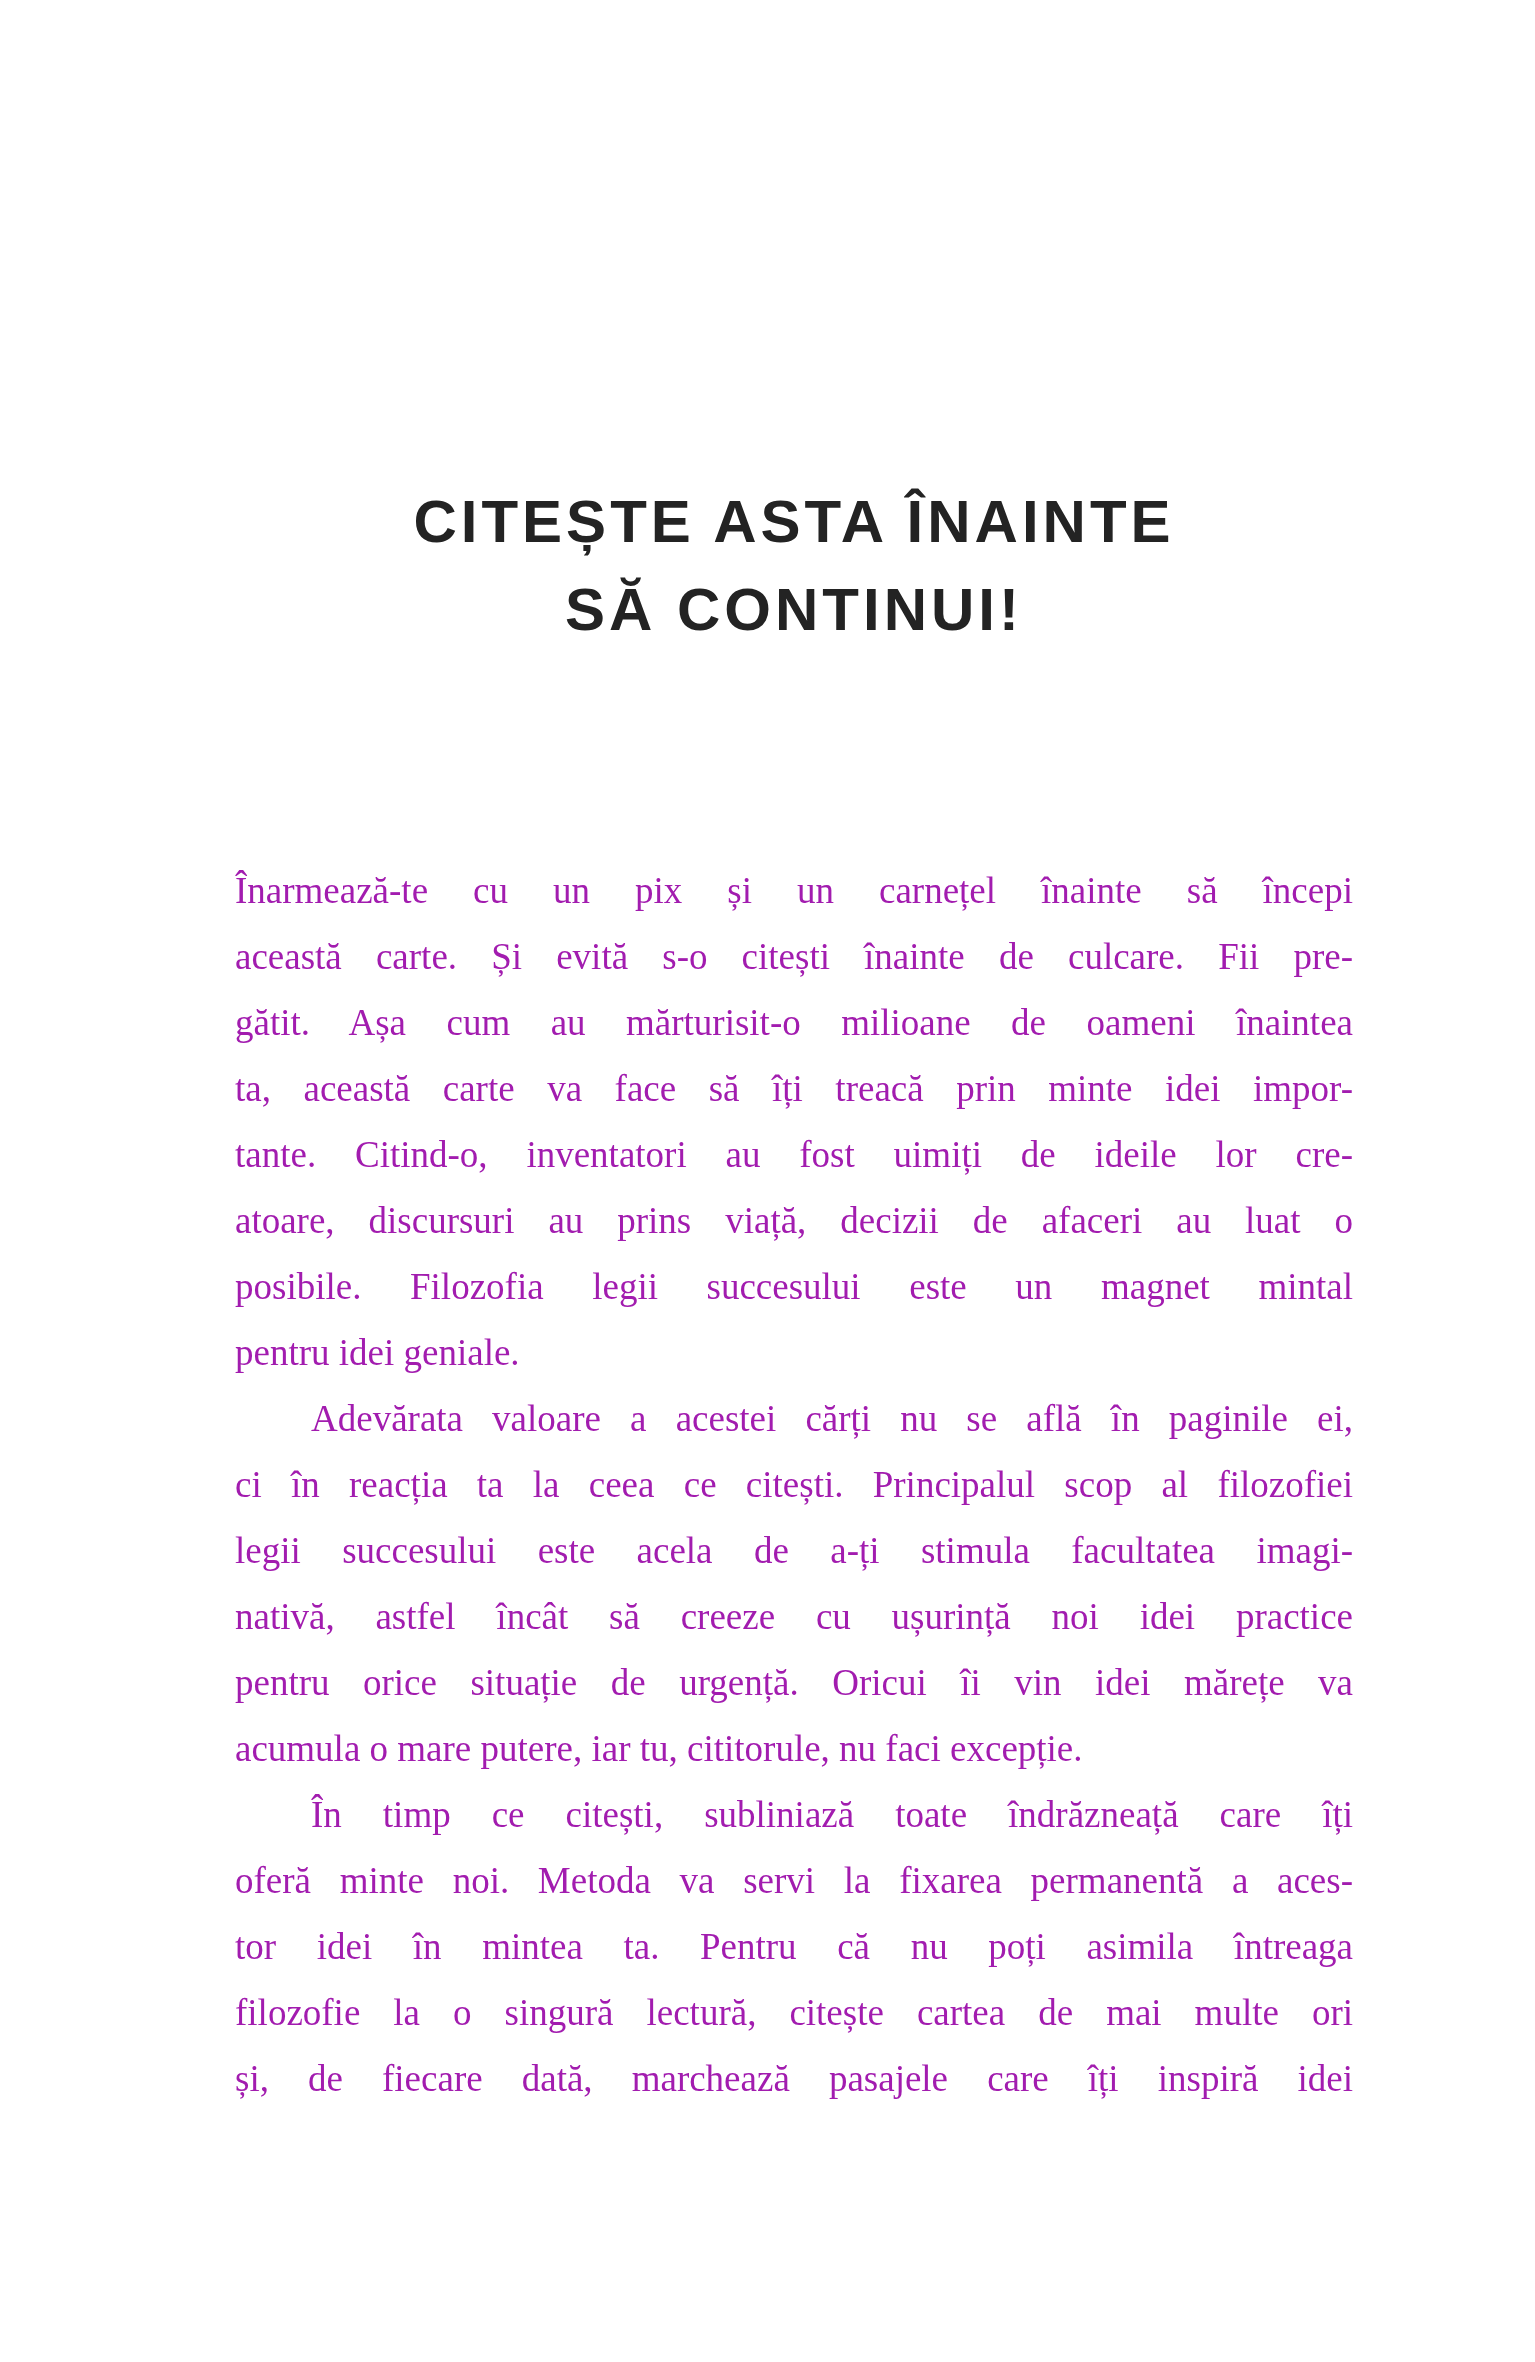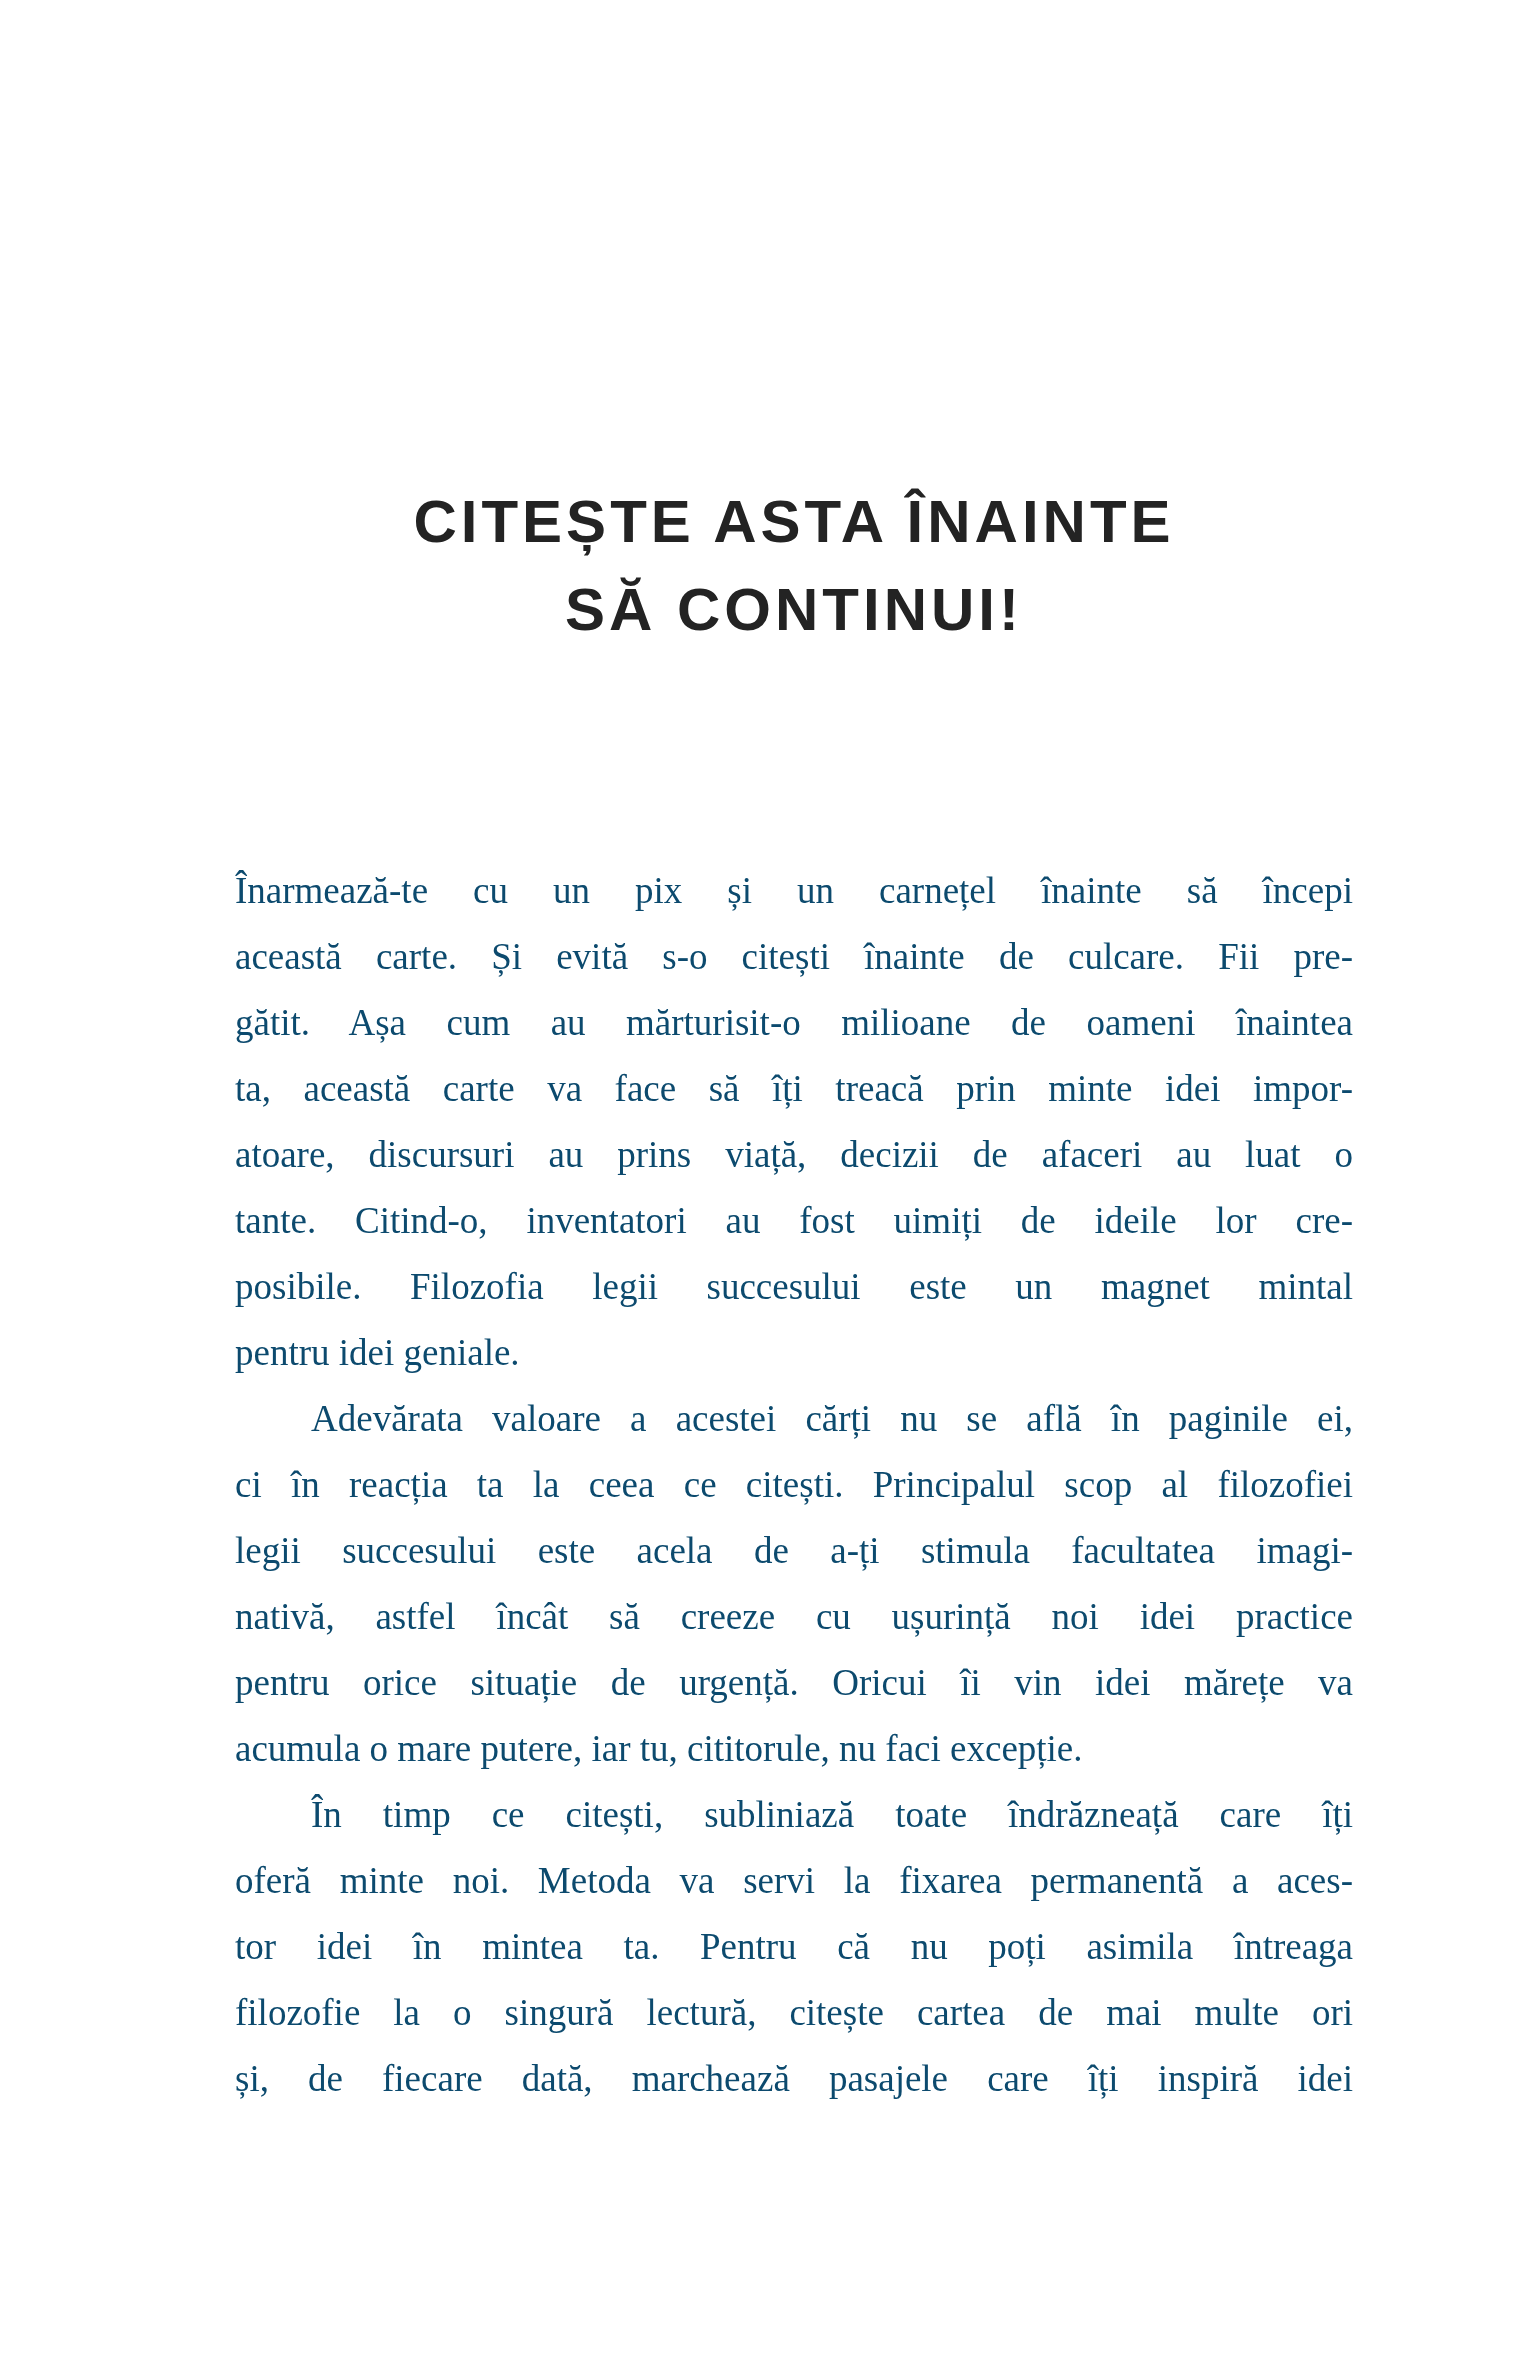--- a/index.html
+++ b/index.html
@@ -27,7 +27,7 @@
     top:858px;left:235px;width:1118px;
     font-size:37px;
     line-height:66px;
-    color:#0c4a6e;
+    color:#a21caf;
   }
   .para{margin:0;padding:0;}
   .line{

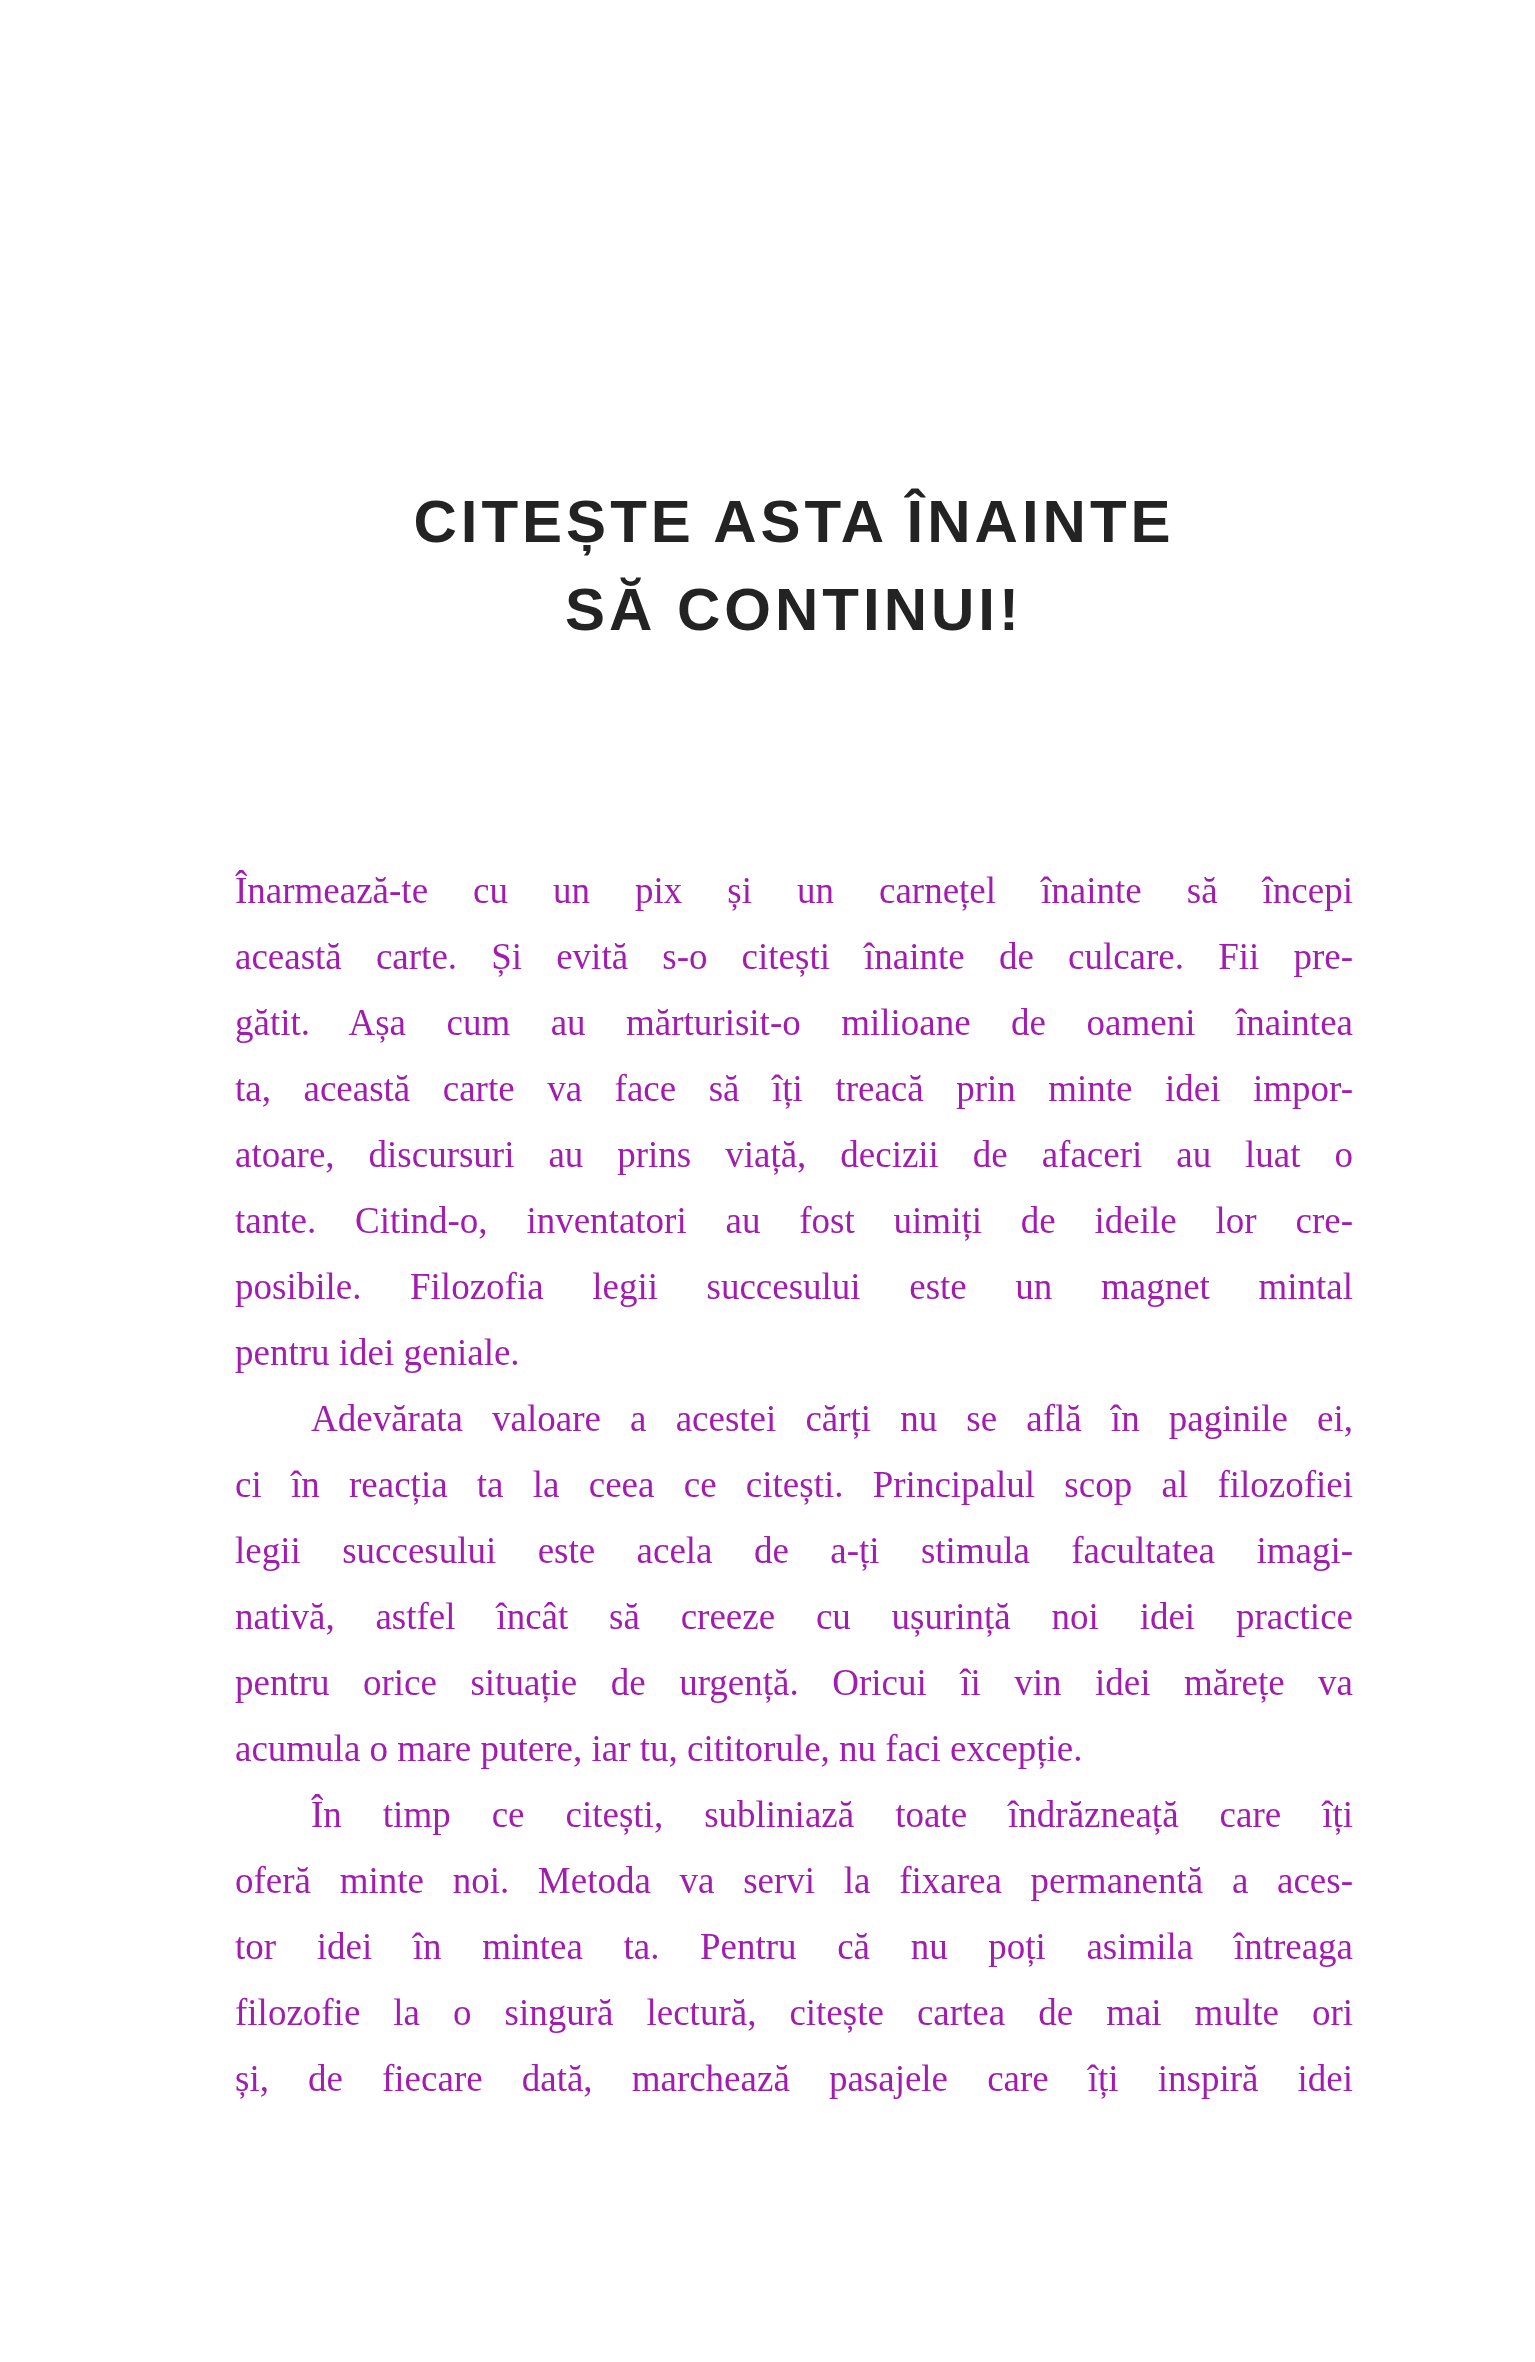--- a/index.html
+++ b/index.html
@@ -58,8 +58,8 @@
       <div class="line">această carte. Și evită s-o citești înainte de culcare. Fii pre-</div>
       <div class="line">gătit. Așa cum au mărturisit-o milioane de oameni înaintea</div>
       <div class="line">ta, această carte va face să îți treacă prin minte idei impor-</div>
+      <div class="line">tante. Citind-o, inventatori au fost uimiți de ideile lor cre-</div>
       <div class="line">atoare, discursuri au prins viață, decizii de afaceri au luat o</div>
-      <div class="line">tante. Citind-o, inventatori au fost uimiți de ideile lor cre-</div>
       <div class="line">posibile. Filozofia legii succesului este un magnet mintal</div>
       <div class="line last">pentru idei geniale.</div>
     </div>

